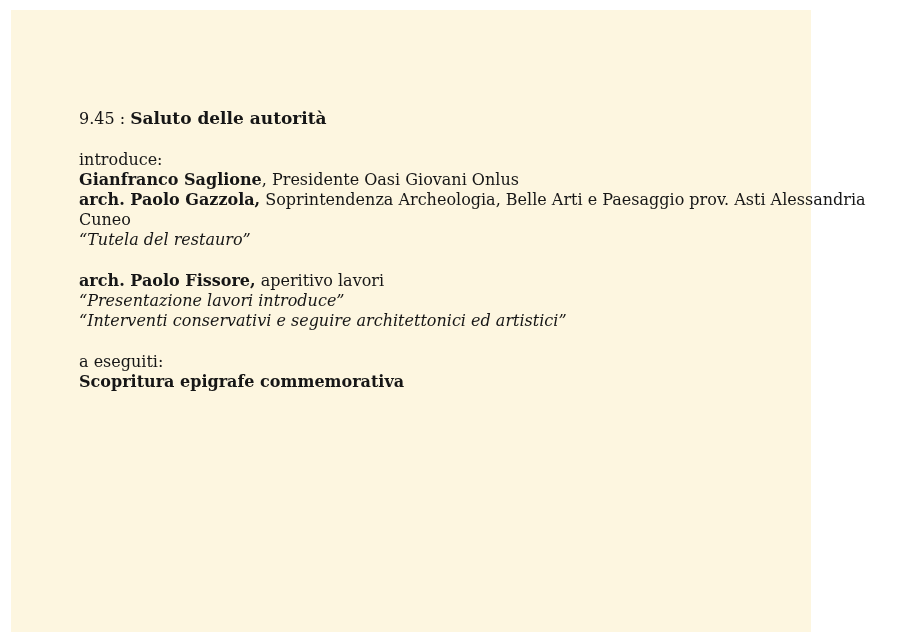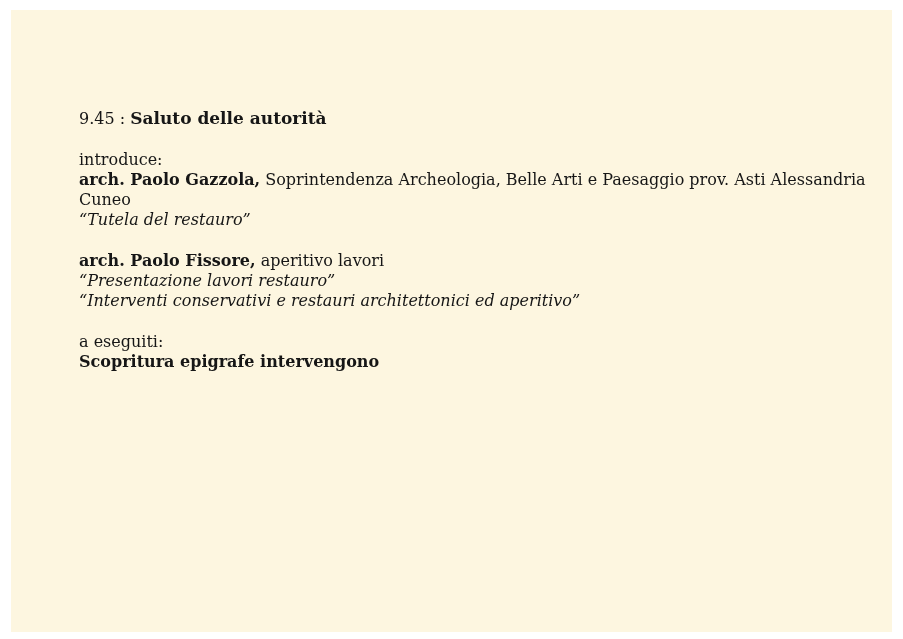--- a/index.html
+++ b/index.html
@@ -21,7 +21,7 @@
     position: absolute;
     left: 11px;
     top: 10px;
-    width: 881px;
+    width: 800px;
     height: 622px;
     background: #fdf6e0;
   }

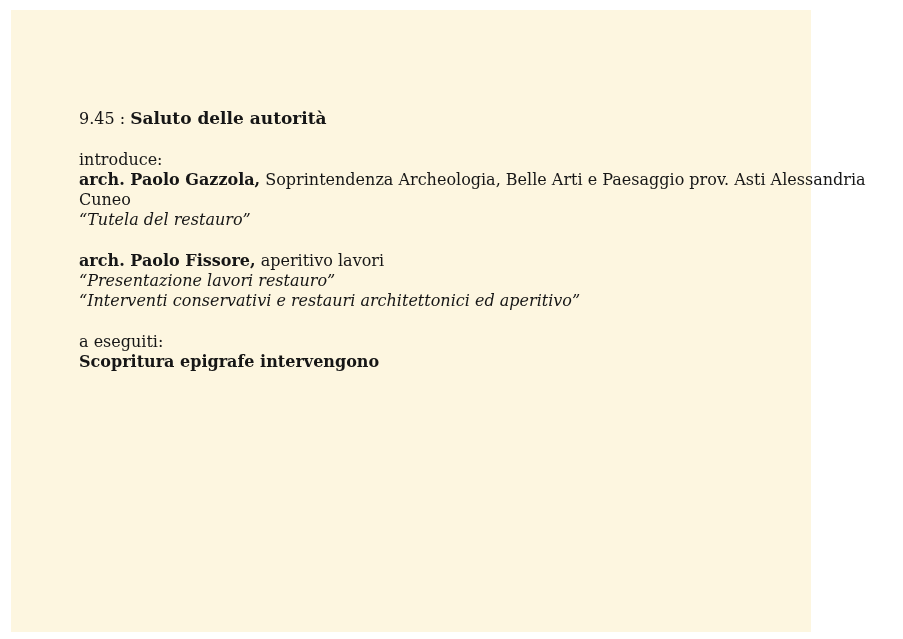--- a/index.html
+++ b/index.html
@@ -58,6 +58,7 @@
       <p class="title-line"><span>9.45 : </span><span class="b">Saluto delle autorità</span></p>
 
       <p class="gap" style="margin-top:24px"><span>introduce:</span></p>
+      <p><span class="b">Gianfranco Saglione</span><span>, Presidente Oasi Giovani Onlus</span></p>
 
       <p><span class="b">arch. Paolo Gazzola,</span><span> Soprintendenza Archeologia, Belle Arti e Paesaggio prov. Asti Alessandria Cuneo</span></p>
       <p class="indent"><span class="i">“Tutela del restauro”</span></p>

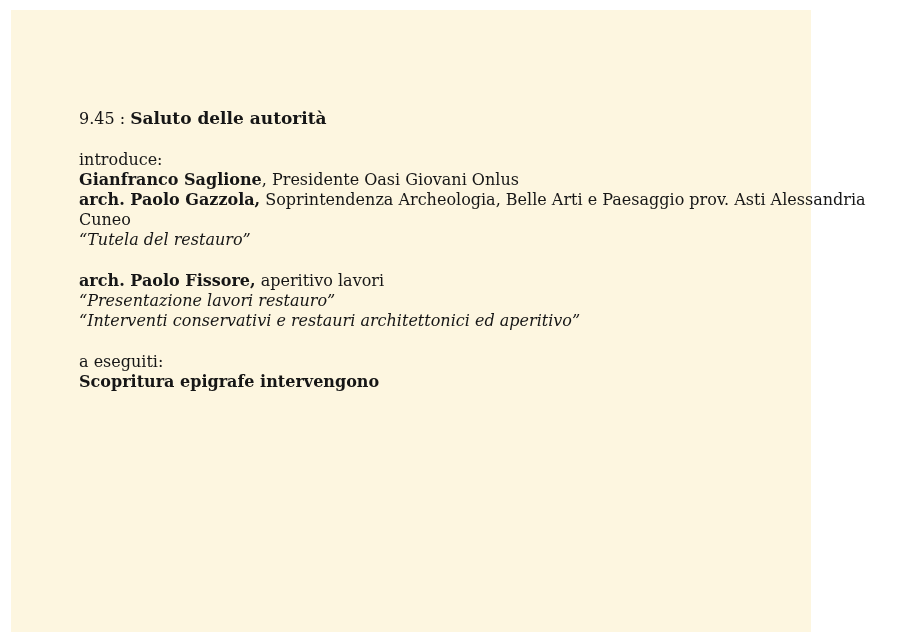--- a/index.html
+++ b/index.html
@@ -64,7 +64,7 @@
       <p class="indent"><span class="i">“Tutela del restauro”</span></p>
 
       <p class="gap"><span class="b">arch. Paolo Fissore,</span><span> aperitivo lavori</span></p>
-      <p class="indent"><span class="i">“Presentazione lavori restauro”</span></p>
+      <p class="indent"><span class="i">“Presentazione lavori introduce”</span></p>
 
       <p class="indent"><span class="i">“Interventi conservativi e restauri architettonici ed aperitivo”</span></p>
 

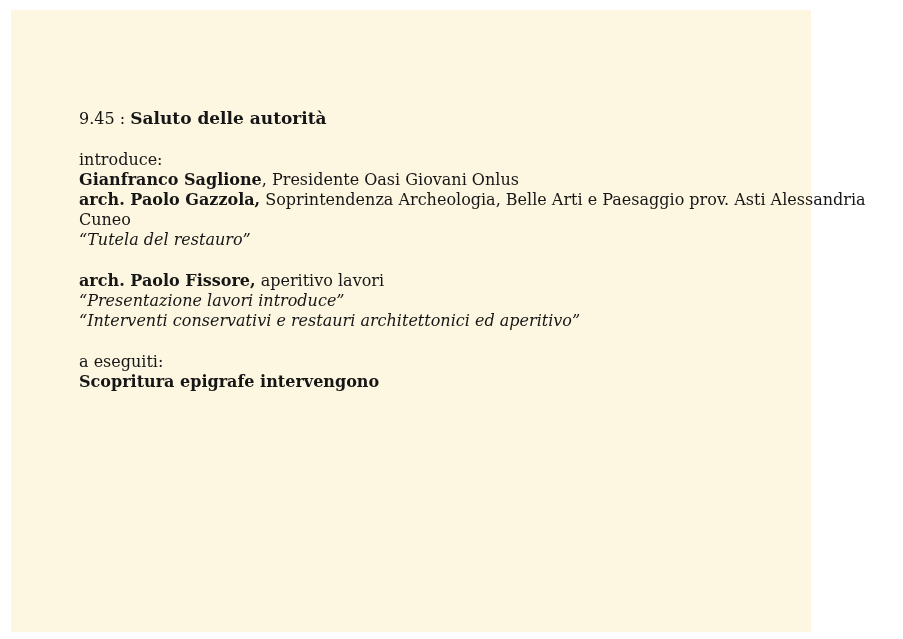--- a/index.html
+++ b/index.html
@@ -66,7 +66,7 @@
       <p class="gap"><span class="b">arch. Paolo Fissore,</span><span> aperitivo lavori</span></p>
       <p class="indent"><span class="i">“Presentazione lavori introduce”</span></p>
 
-      <p class="indent"><span class="i">“Interventi conservativi e restauri architettonici ed aperitivo”</span></p>
+      <p class="indent"><span class="i">“Interventi conservativi e seguire architettonici ed artistici”</span></p>
 
       <p class="gap"><span>a eseguiti:</span></p>
       <p><span class="b">Scopritura epigrafe intervengono</span></p>

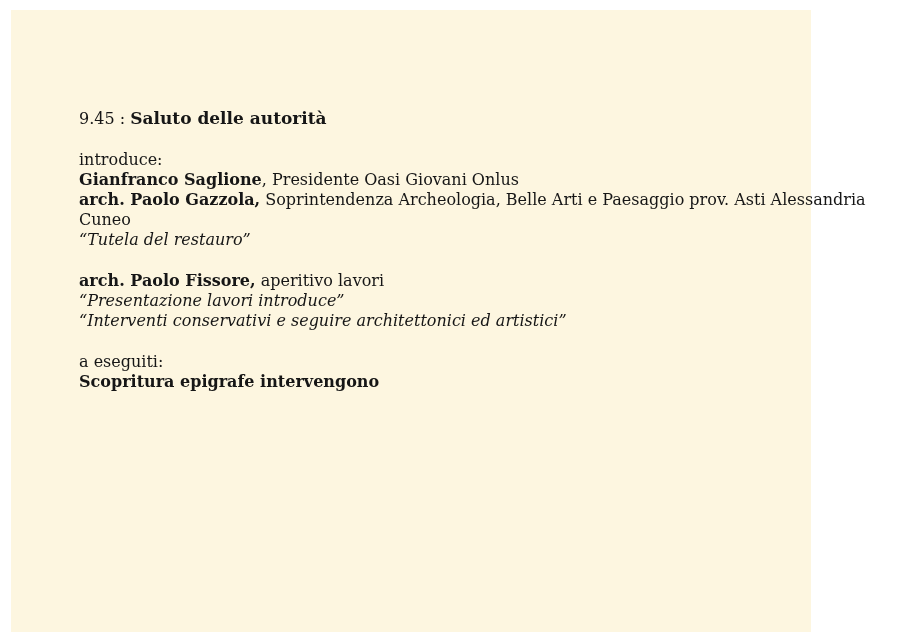--- a/index.html
+++ b/index.html
@@ -69,7 +69,7 @@
       <p class="indent"><span class="i">“Interventi conservativi e seguire architettonici ed artistici”</span></p>
 
       <p class="gap"><span>a eseguiti:</span></p>
-      <p><span class="b">Scopritura epigrafe intervengono</span></p>
+      <p><span class="b">Scopritura epigrafe commemorativa</span></p>
 
 
     </div>

